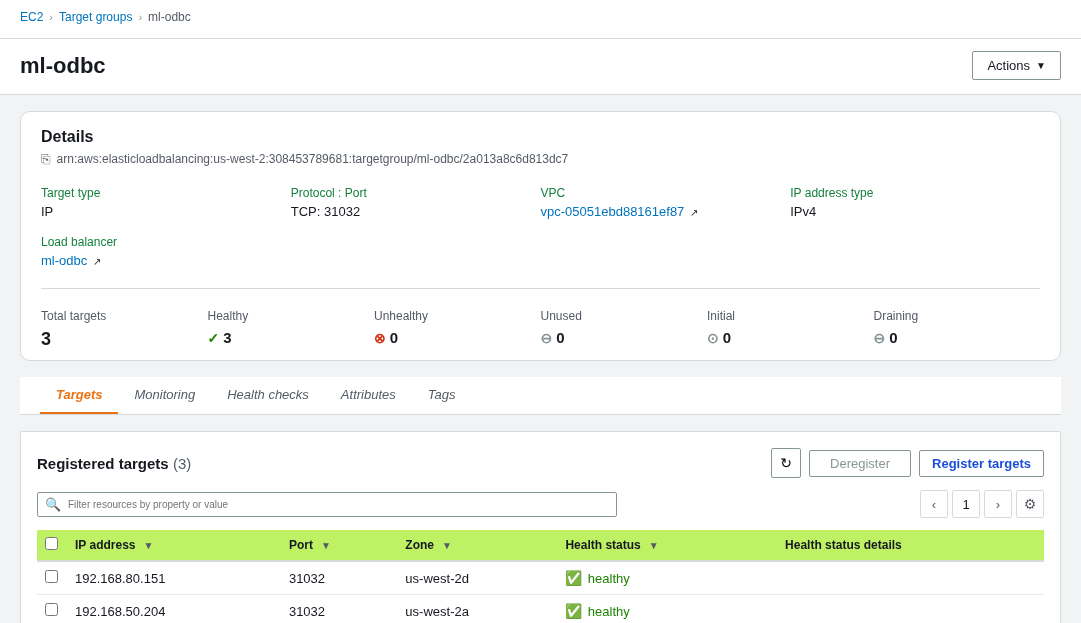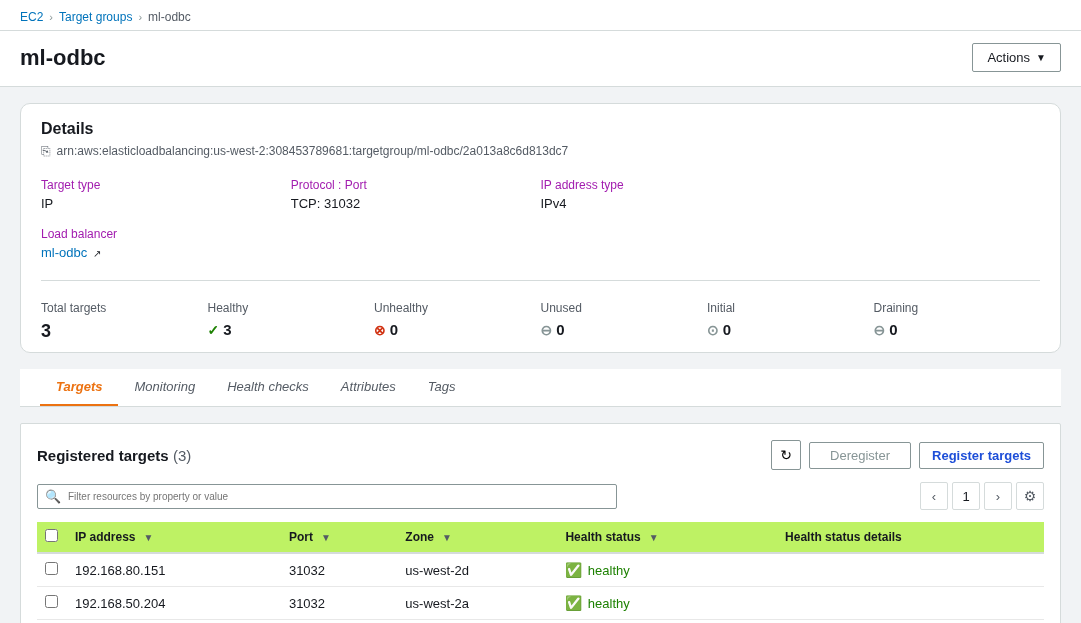--- a/index.html
+++ b/index.html
@@ -8,7 +8,7 @@
     .page-wrapper { background: #f1f3f5; min-height: 623px; }
 
     
-    .breadcrumb { display: flex; align-items: center; gap: 6px; padding: 10px 20px 6px; font-size: 12px; color: #545b64; background: #fff; border-bottom: 1px solid #d5dbdb; }
+    .breadcrumb { display: flex; align-items: center; gap: 6px; padding: 10px 20px 14px; font-size: 12px; color: #545b64; background: #fff; border-bottom: 1px solid #d5dbdb; }
     .breadcrumb a { color: #0073bb; text-decoration: none; }
     .breadcrumb-sep { color: #879596; font-size: 11px; }
 

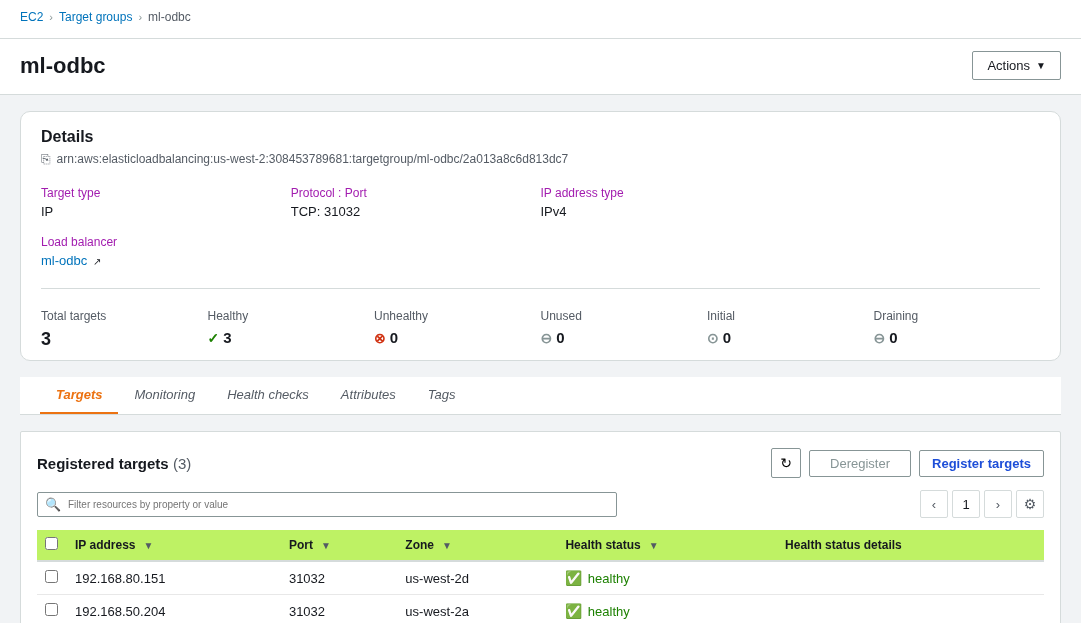--- a/index.html
+++ b/index.html
@@ -29,7 +29,7 @@
 
     .details-grid { display: grid; grid-template-columns: 1fr 1fr 1fr 1fr; gap: 0; }
     .detail-item { padding: 4px 0 12px; }
-    .detail-label { font-size: 12px; color: #a21caf; margin-bottom: 4px; }
+    .detail-label { font-size: 12px; color: #15803d; margin-bottom: 4px; }
     .detail-value { font-size: 13px; color: #16191f; }
     .detail-value a { color: #0073bb; text-decoration: none; }
     .detail-value .ext-icon { font-size: 10px; margin-left: 2px; }

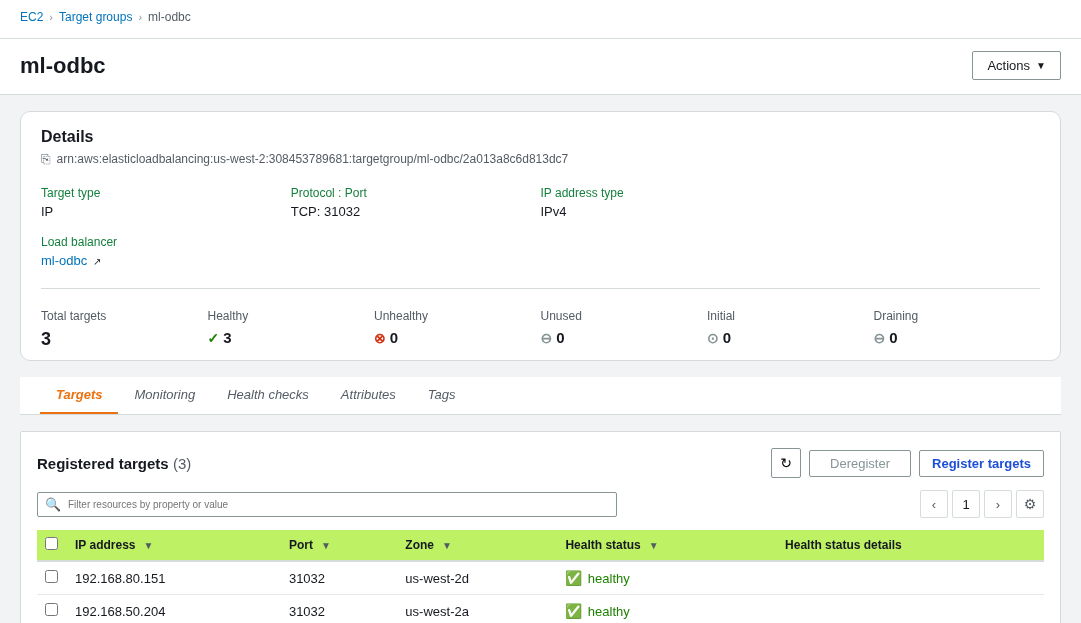--- a/index.html
+++ b/index.html
@@ -127,6 +127,13 @@
         <div class="detail-item">
           <div class="detail-label">Protocol : Port</div>
           <div class="detail-value">TCP: 31032</div>
+        </div>
+        <div class="detail-item">
+          <div class="detail-label">VPC</div>
+          <div class="detail-value">
+            <a href="#">vpc-05051ebd88161ef87</a>
+            <span class="ext-icon">↗</span>
+          </div>
         </div>
         <div class="detail-item">
           <div class="detail-label">IP address type</div>

